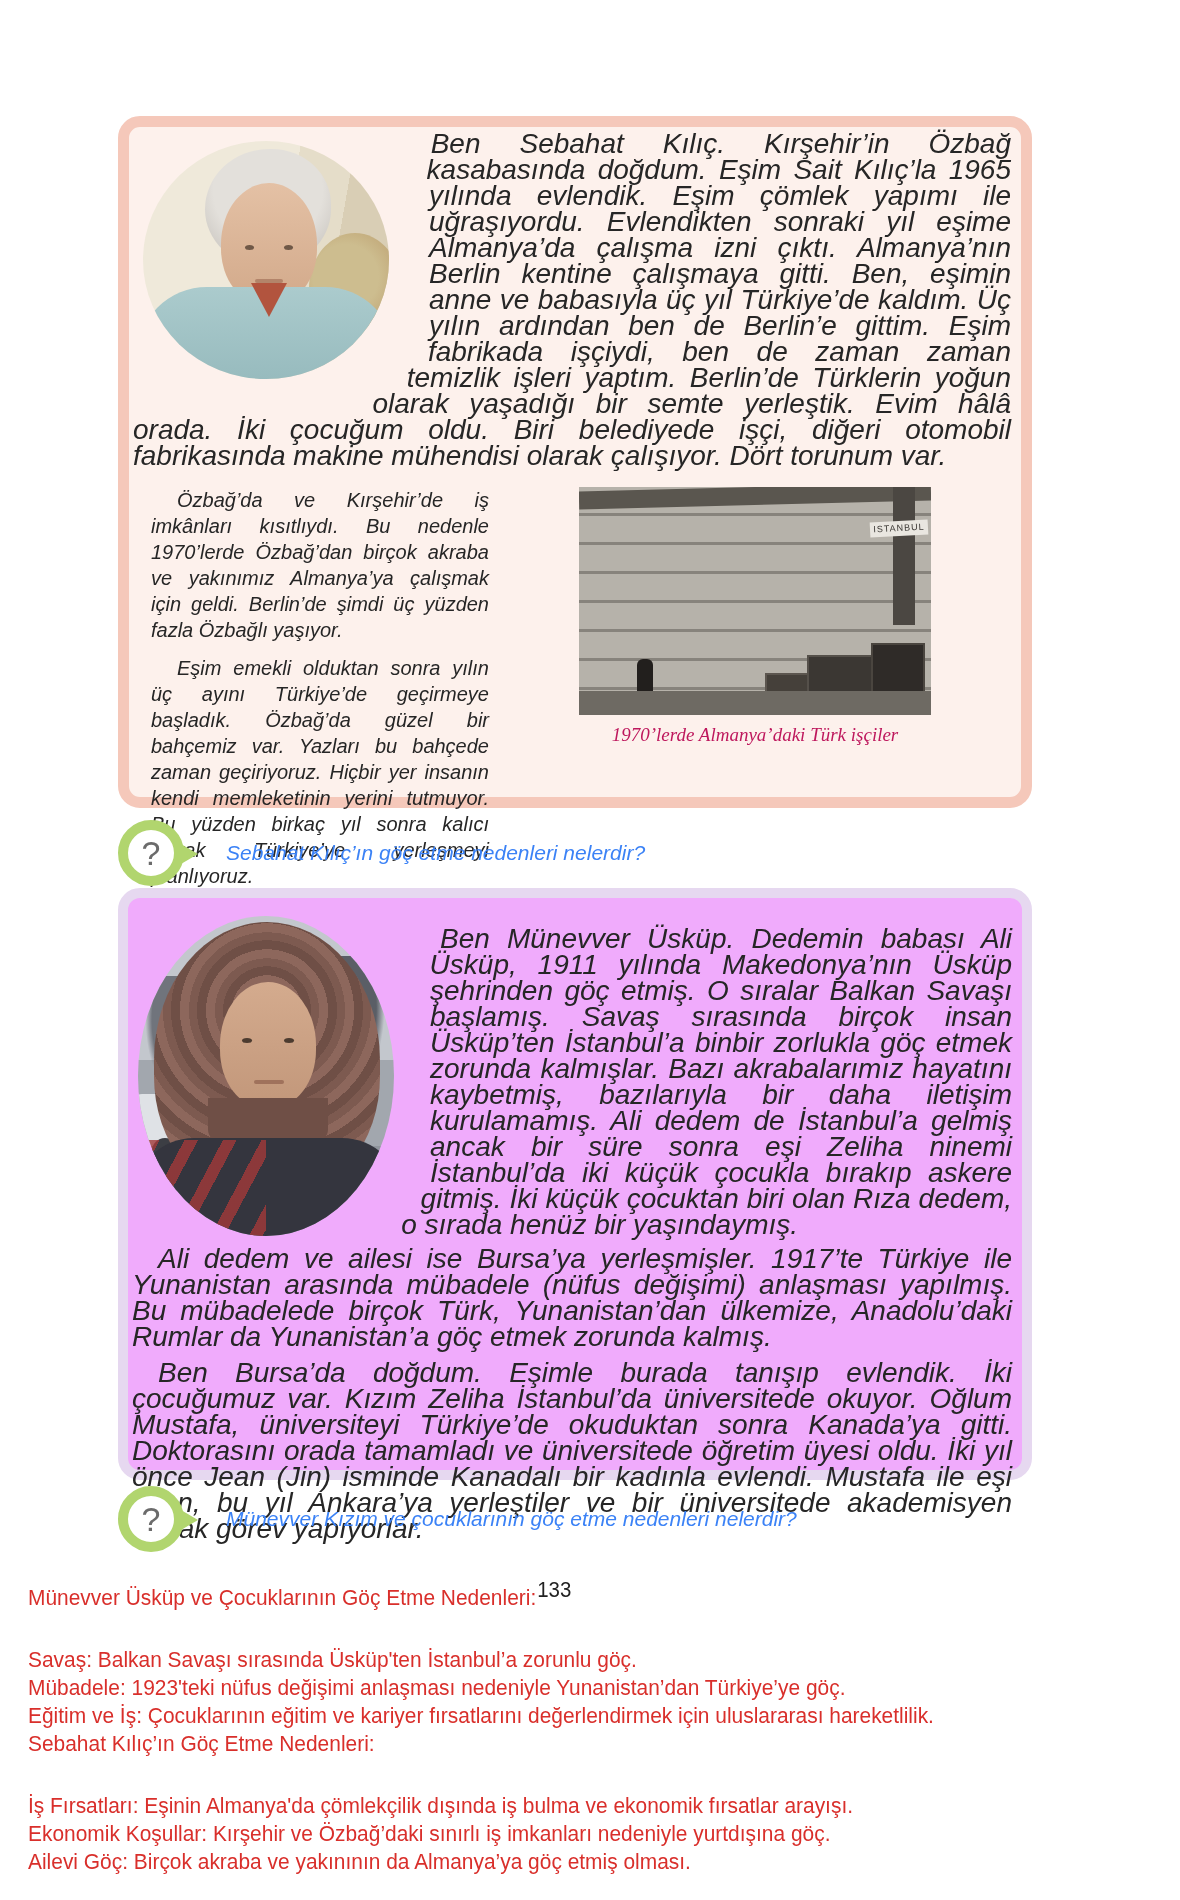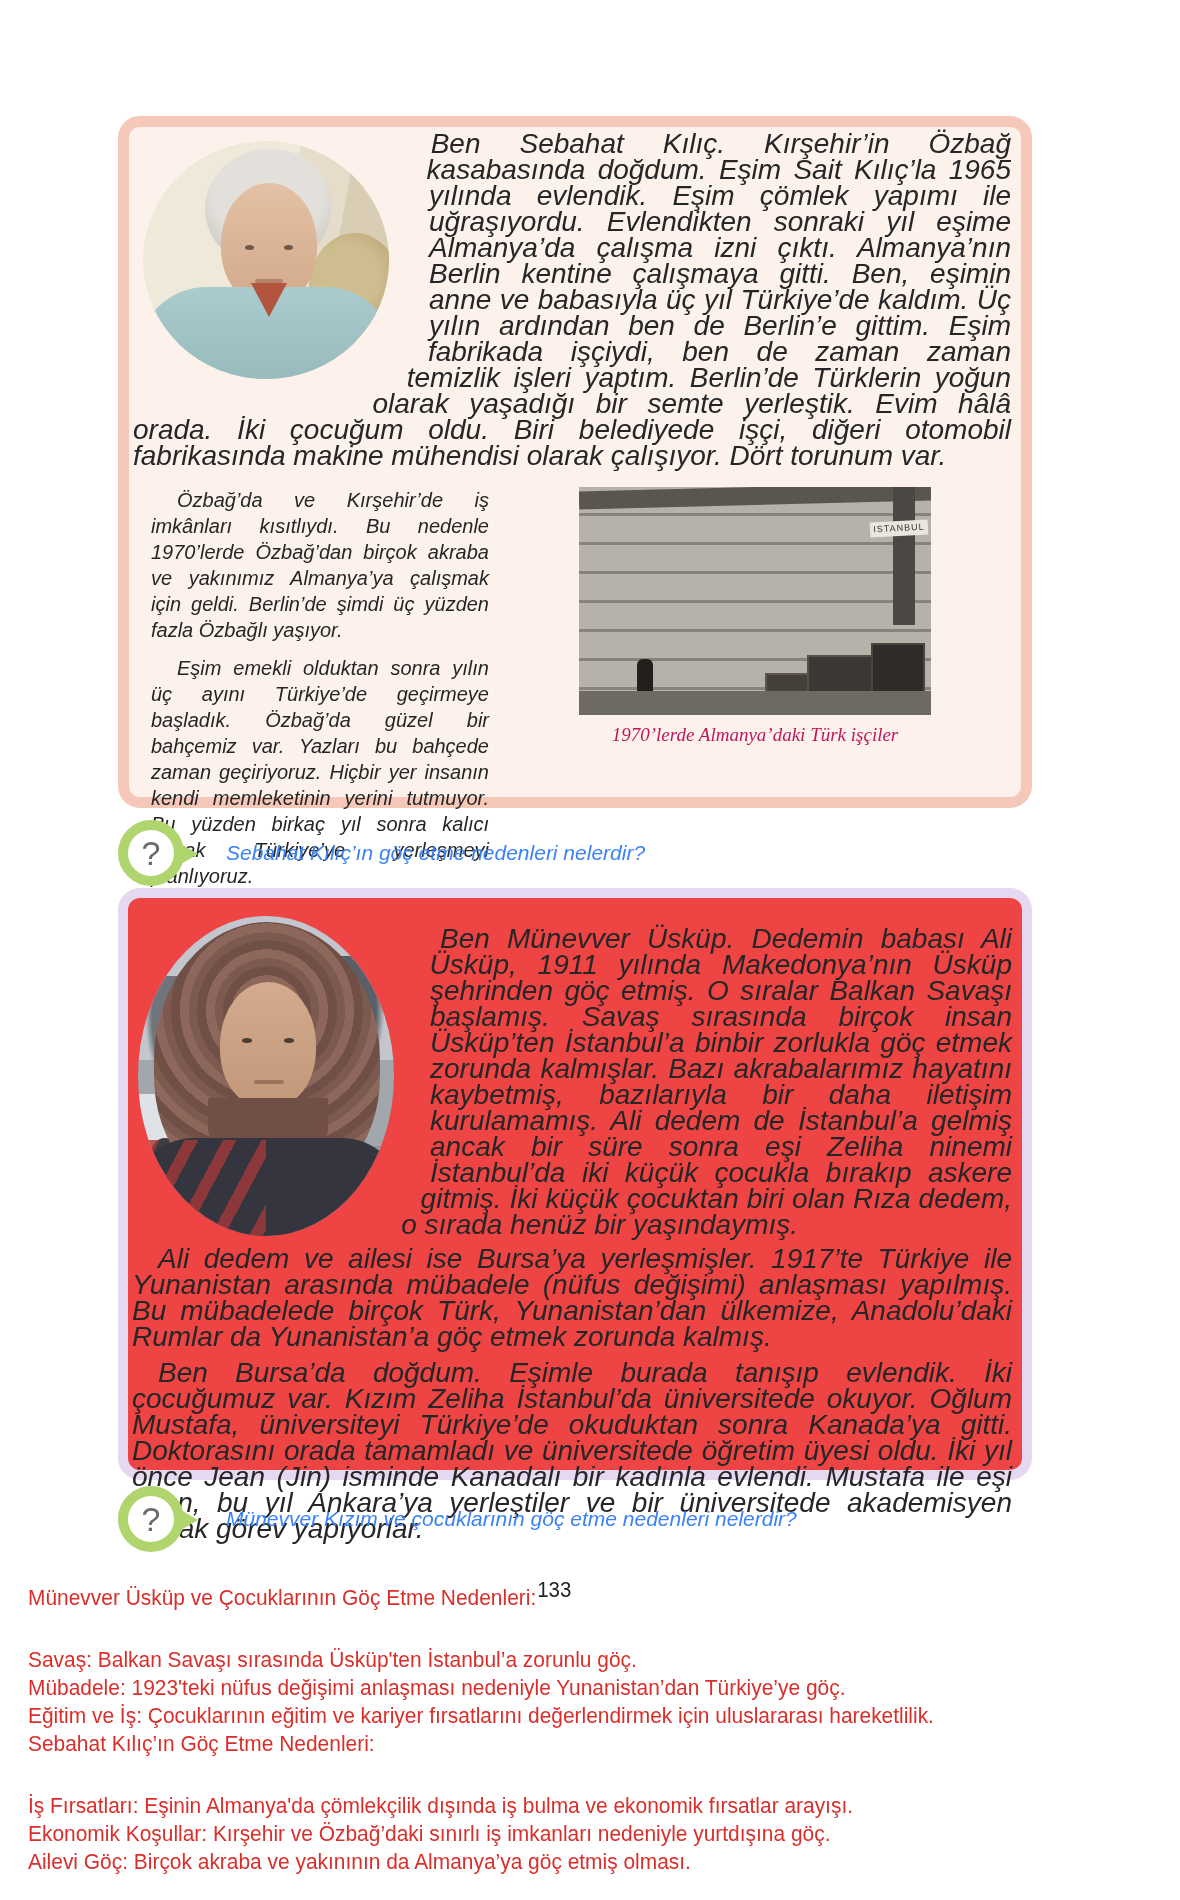--- a/index.html
+++ b/index.html
@@ -16,7 +16,7 @@
   }
   #card2{
     left:118px;top:888px;width:914px;height:592px;
-    background:#ef4444;border:10px solid #e6d8f0;border-radius:22px;
+    background:#f0abfc;border:10px solid #e6d8f0;border-radius:22px;
     padding:4px 10px 8px 4px;
   }
   .para{

